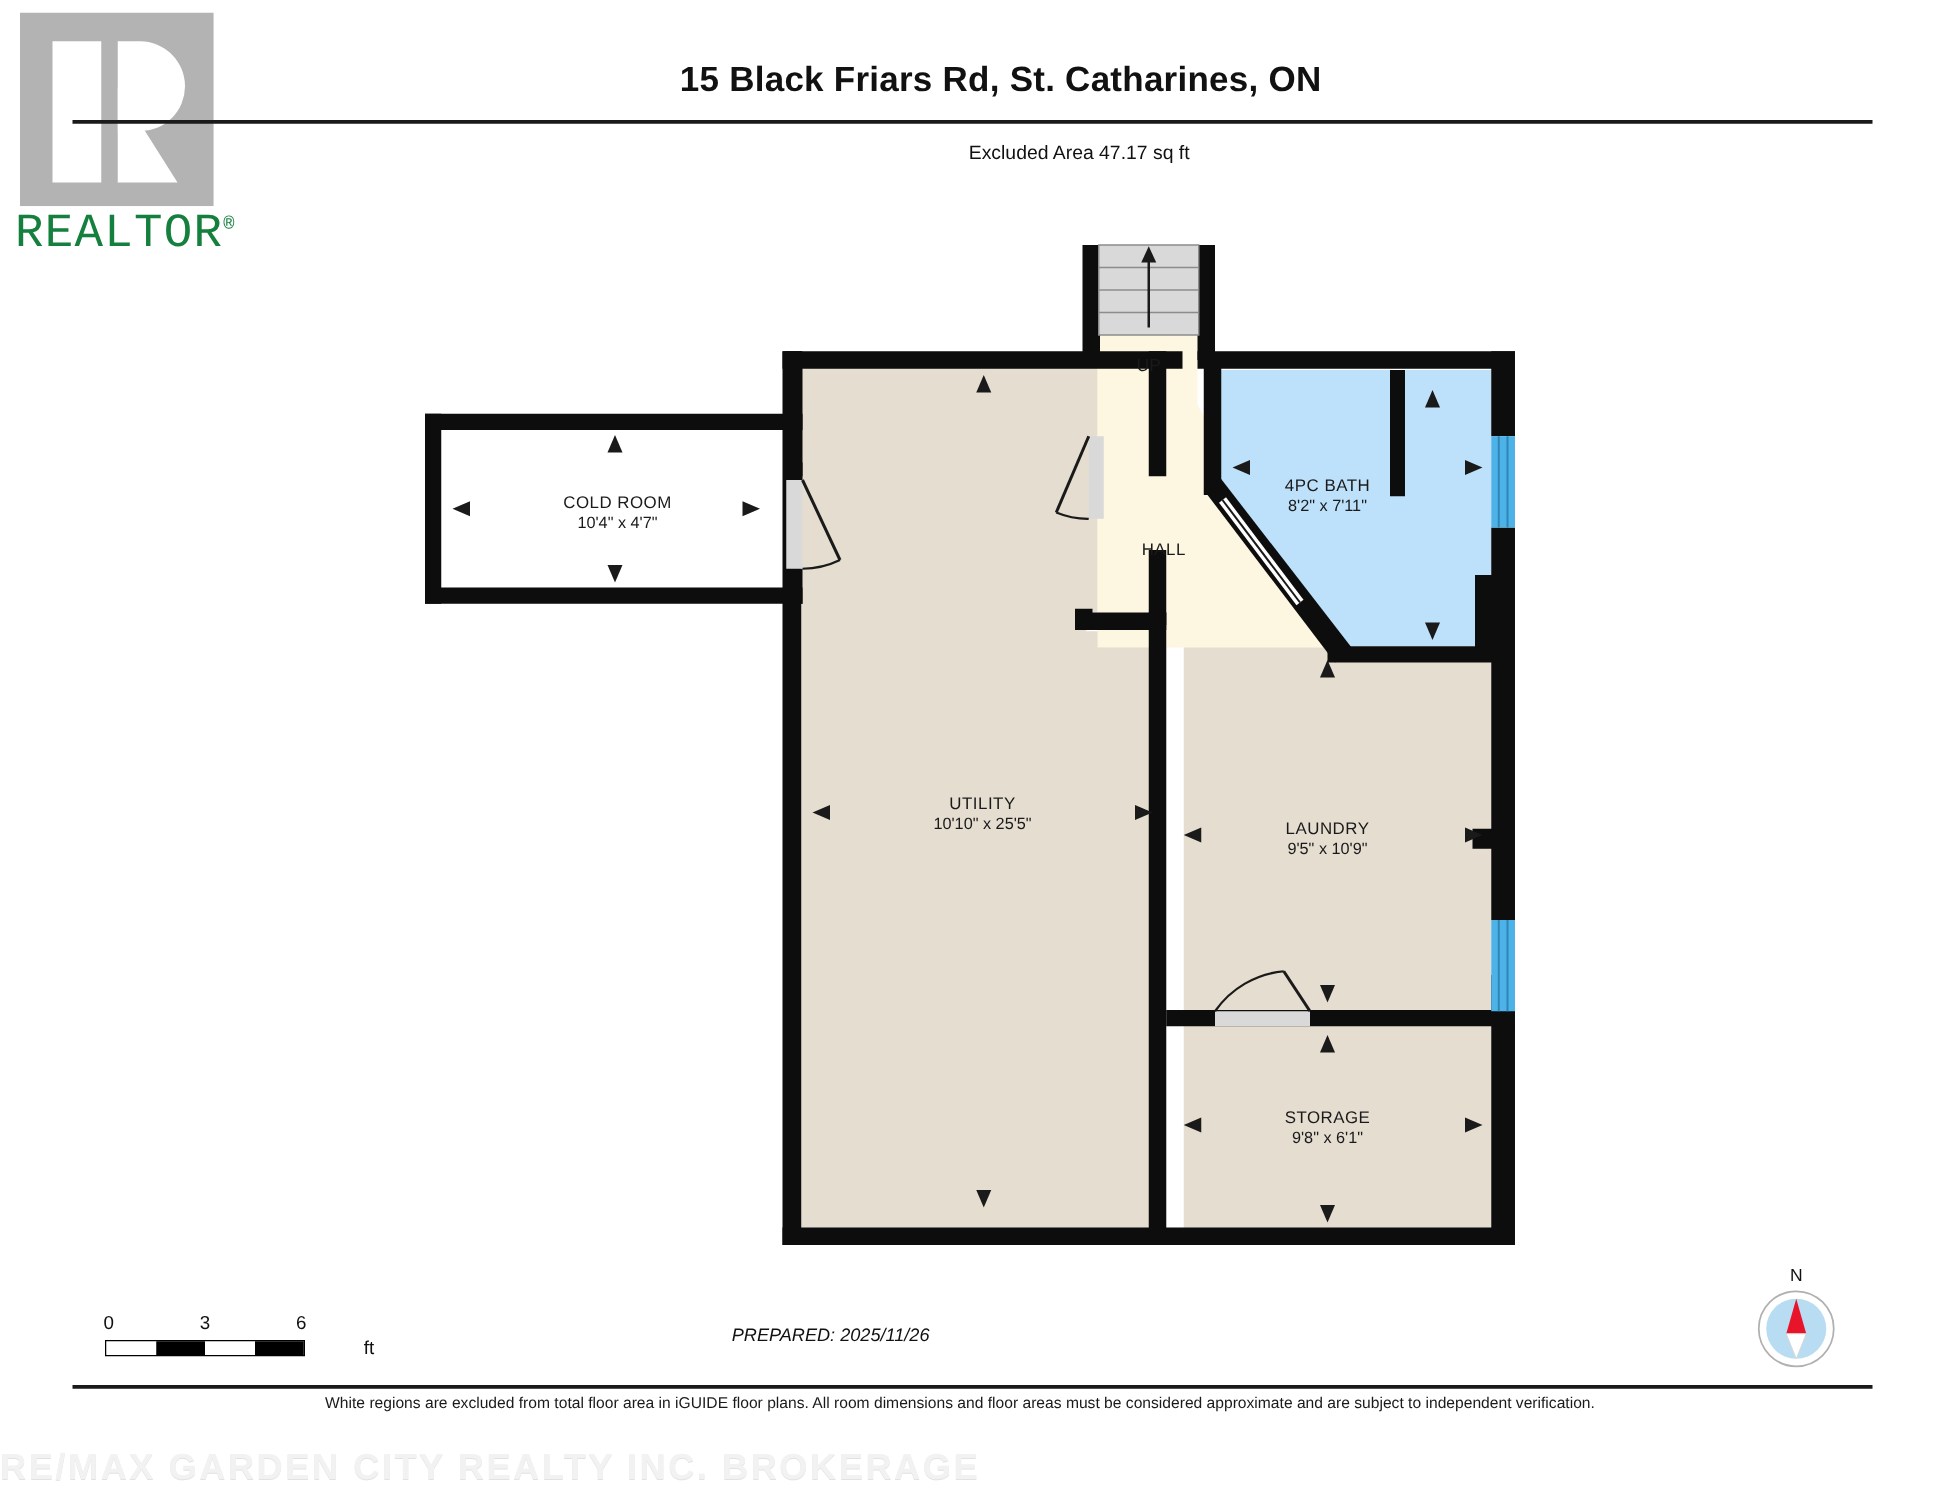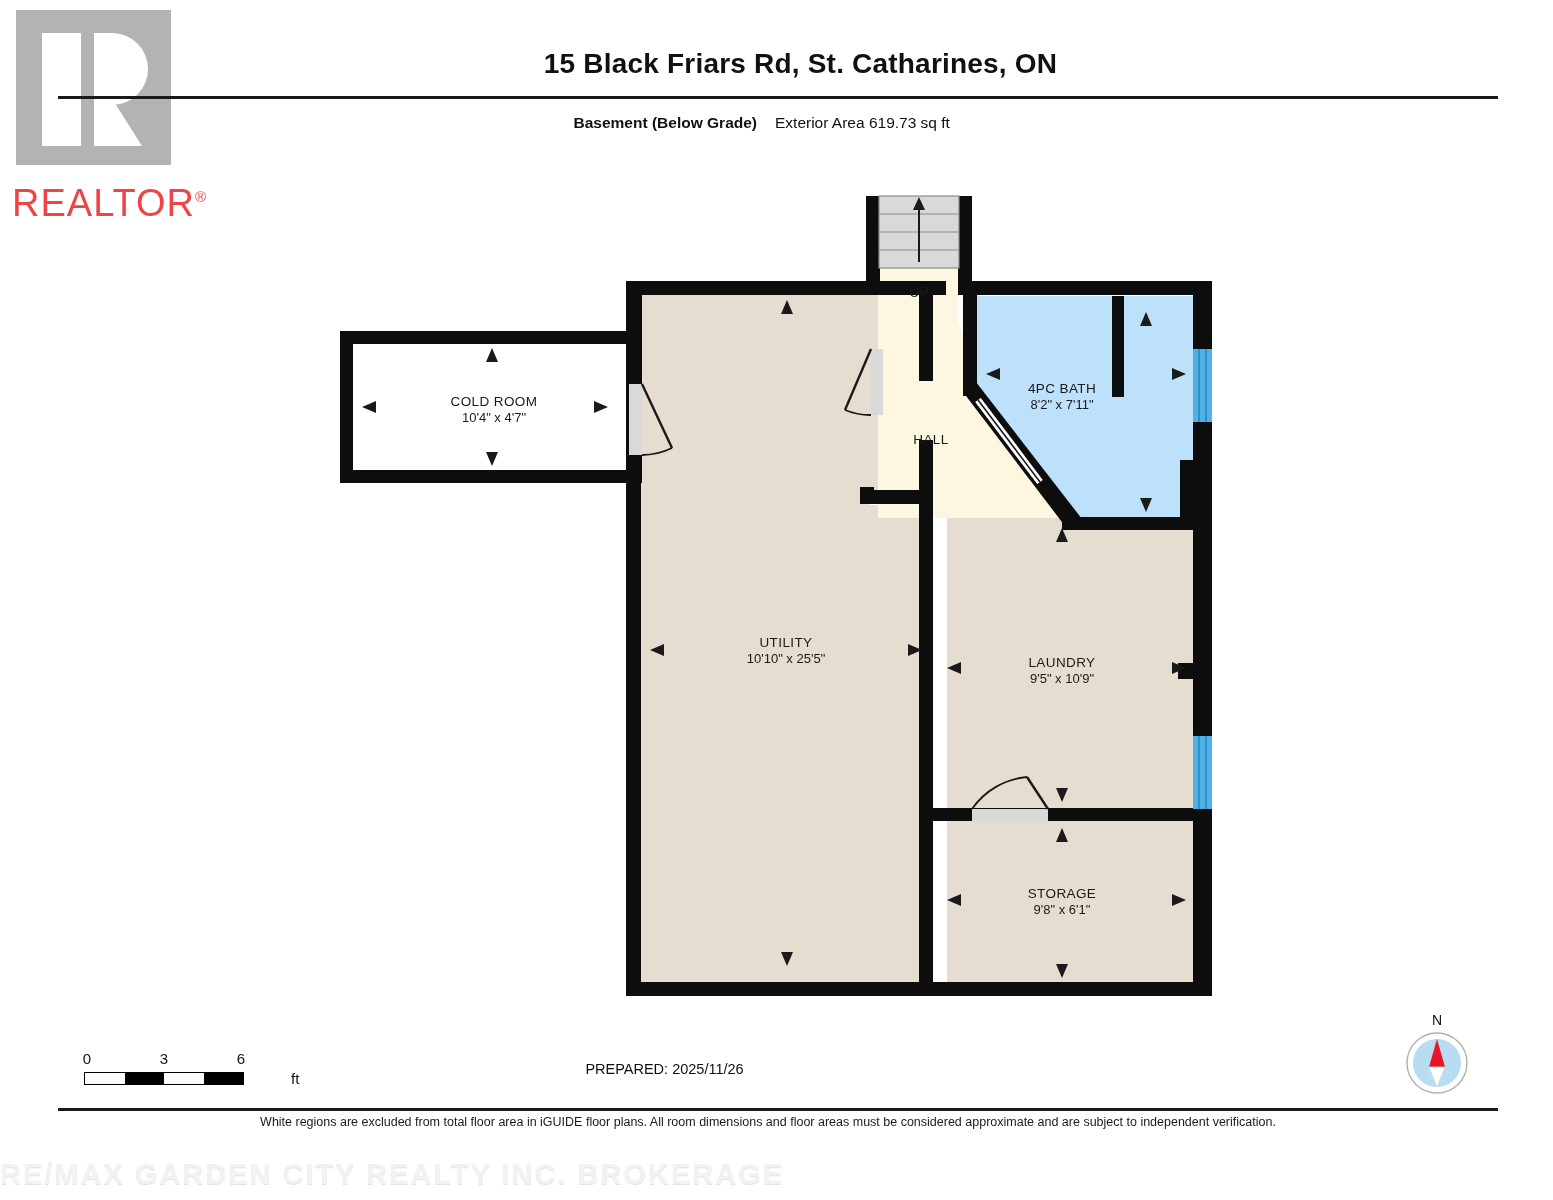--- a/index.html
+++ b/index.html
@@ -228,10 +228,6 @@
 <div id="title-rule"></div>
 
 <div id="floor-info">
-  <div class="fi-row">
-    <div class="fi-label">Basement (Below Grade)</div>
-    <div class="fi-val">Exterior Area 619.73 sq ft</div>
-  </div>
 </div>
 
 <div id="plan">

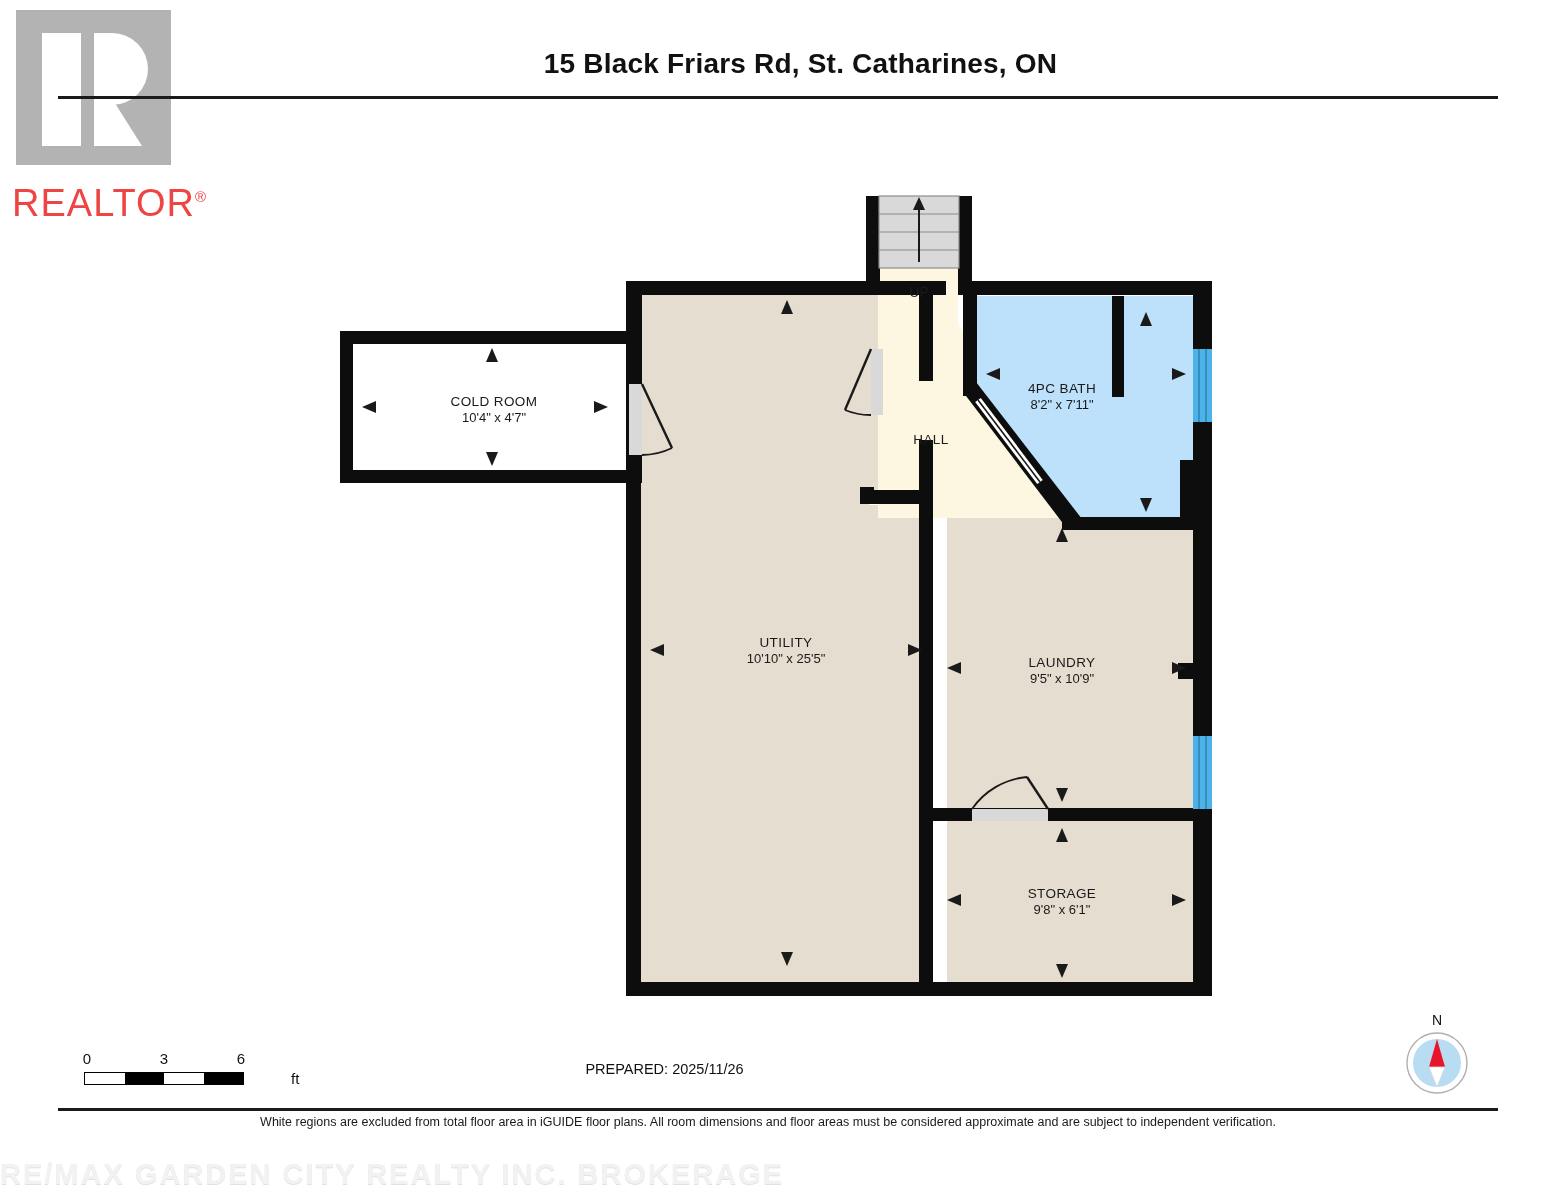--- a/index.html
+++ b/index.html
@@ -228,6 +228,10 @@
 <div id="title-rule"></div>
 
 <div id="floor-info">
+  <div class="fi-row">
+    <div class="fi-label"></div>
+    <div class="fi-val">Excluded Area 47.17 sq ft</div>
+  </div>
 </div>
 
 <div id="plan">

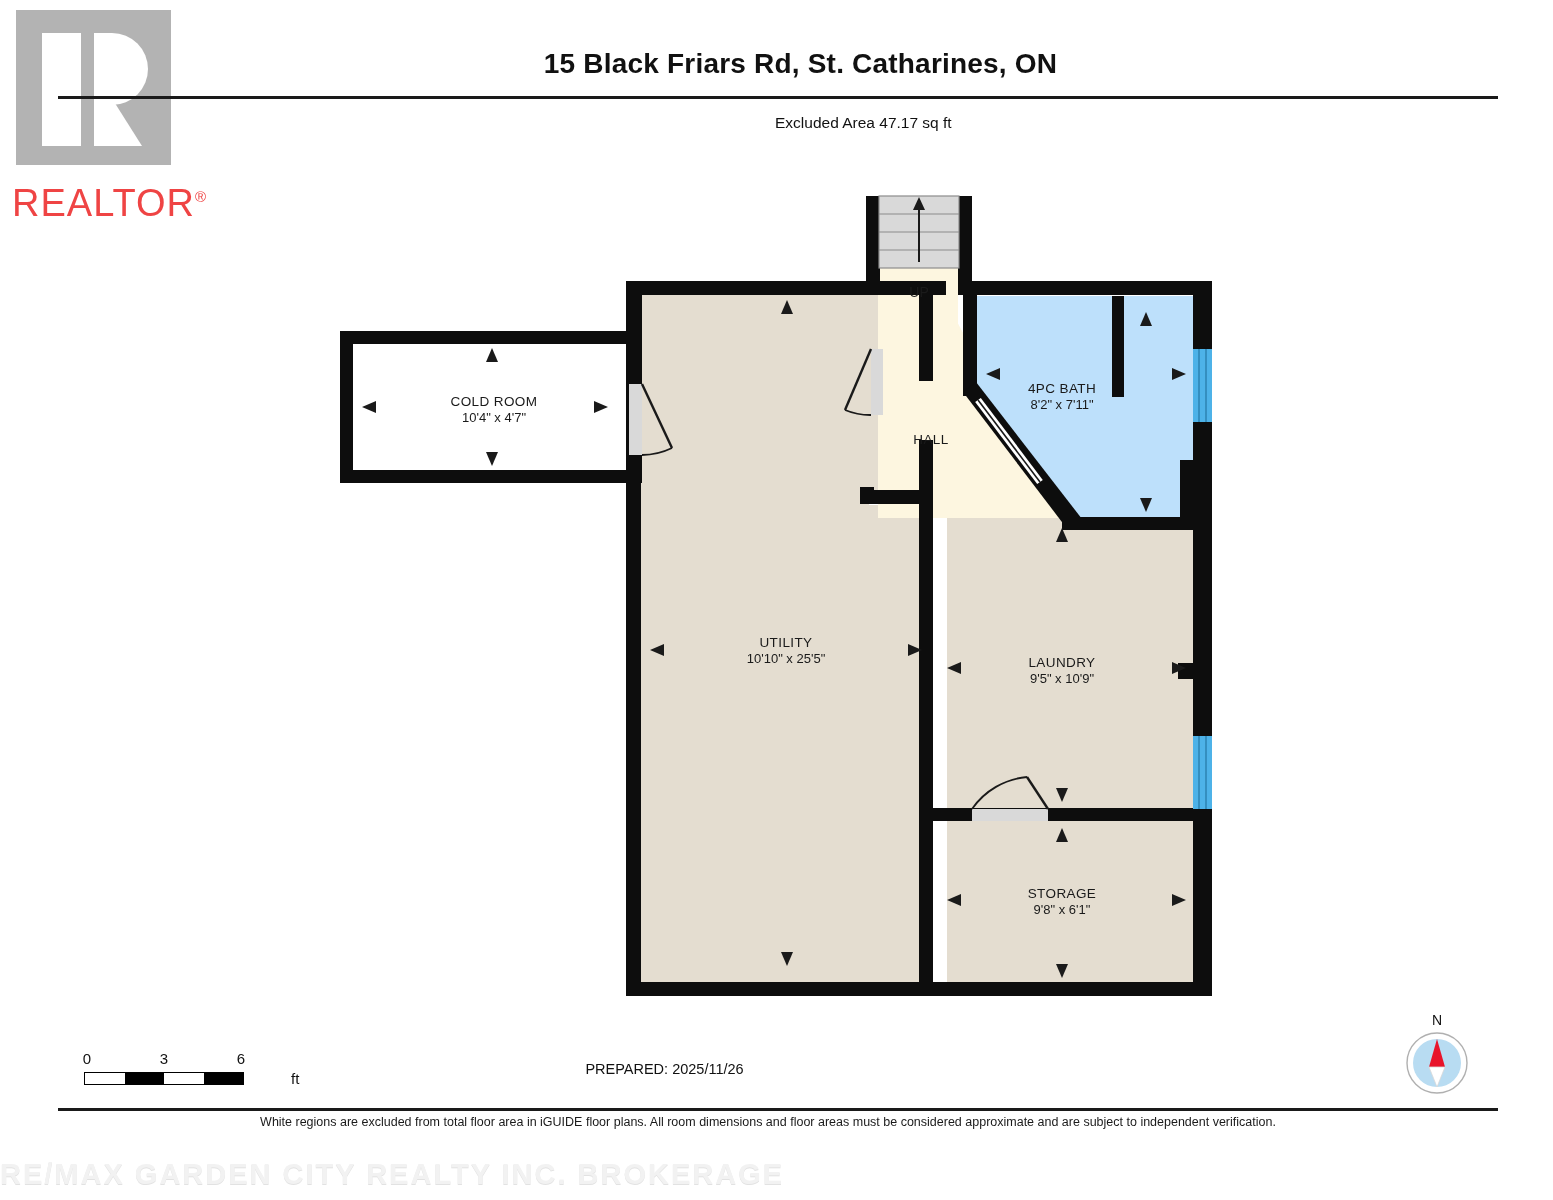--- a/index.html
+++ b/index.html
@@ -34,11 +34,11 @@
   #realtor-logo .logo-word {
     position: absolute;
     left: 4px;
-    top: 174px;
+    top: 158px;
     font-size: 38px;
     letter-spacing: 1px;
-    color: #ef4444;
-    font-family: Liberation Sans, sans-serif;
+    color: #15803d;
+    font-family: Liberation Mono, monospace;
   }
   #realtor-logo .logo-word sup {
     font-size: 15px;

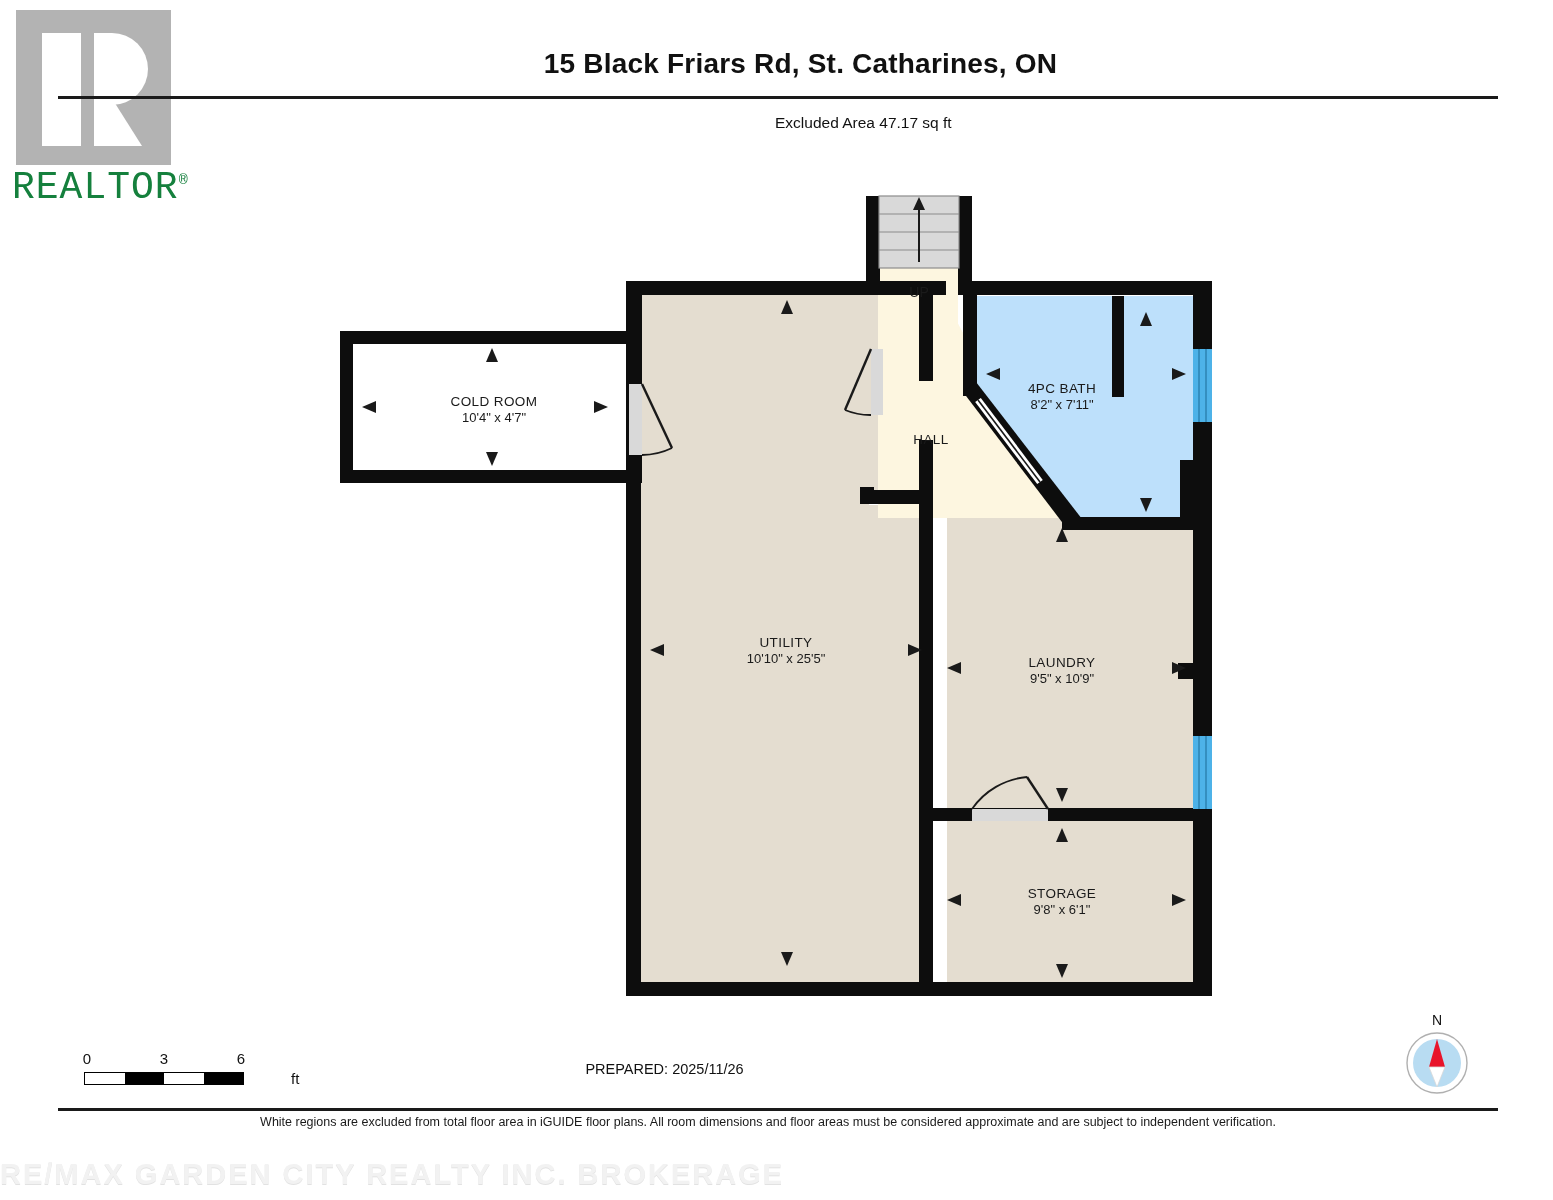--- a/index.html
+++ b/index.html
@@ -160,6 +160,7 @@
     width: 1329px;
     text-align: center;
     font-size: 14.5px;
+    font-style: italic;
   }
 
   #compass {

